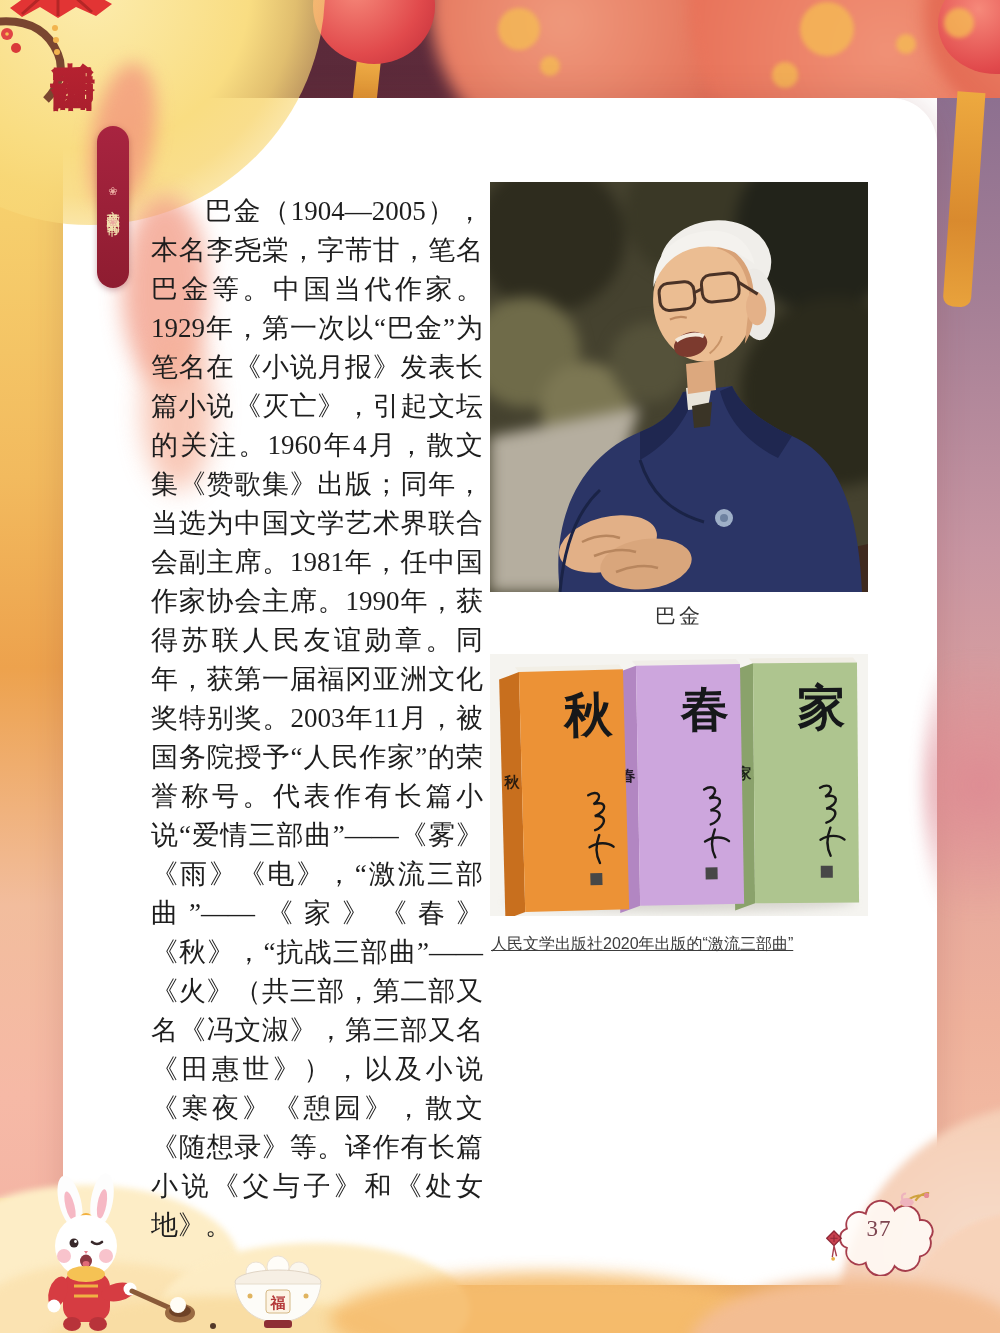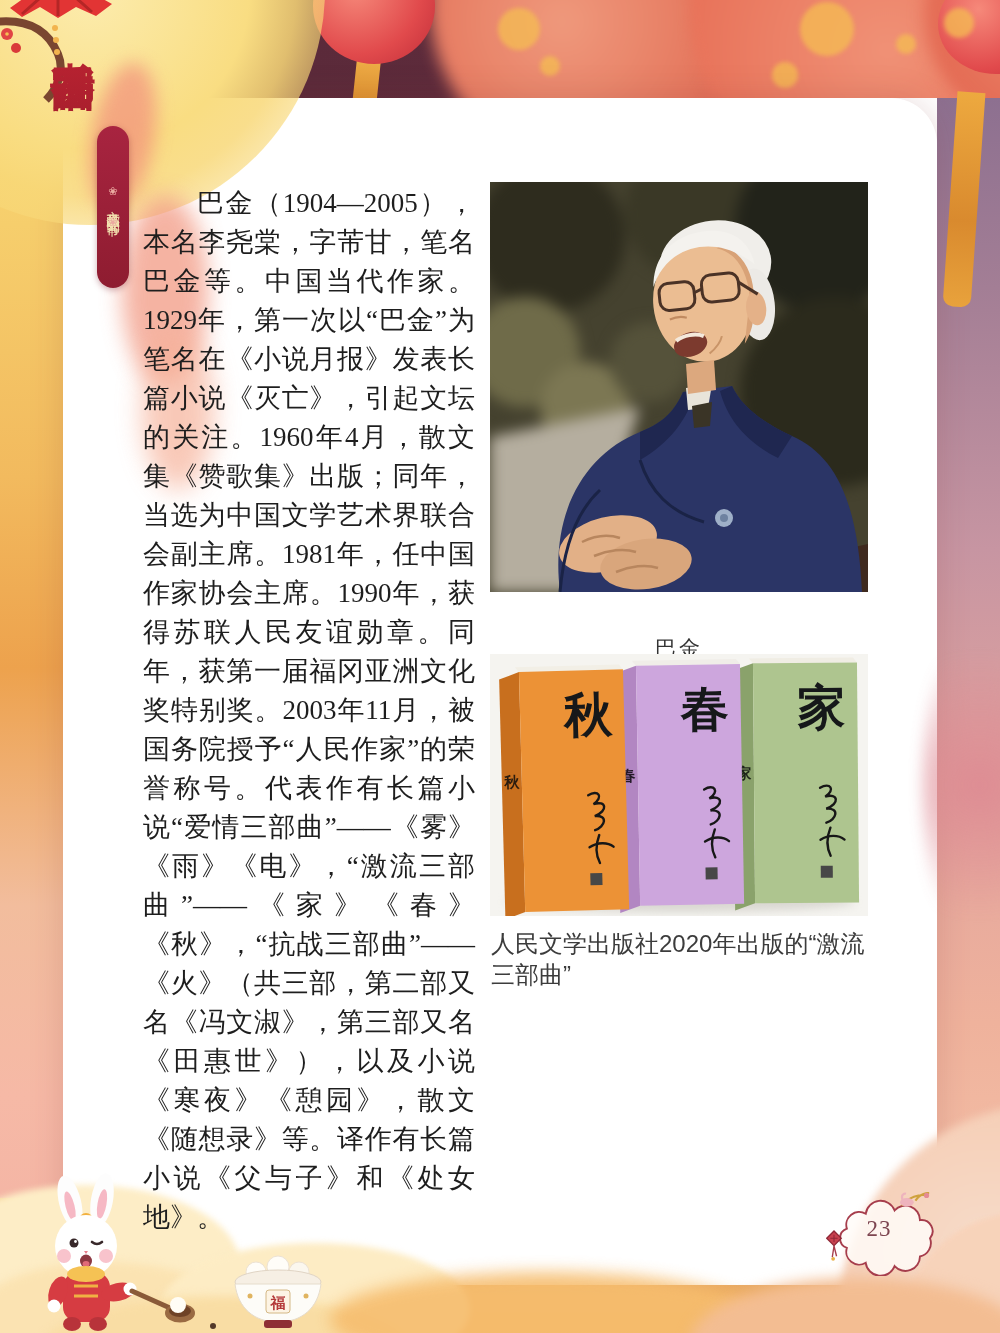--- a/index.html
+++ b/index.html
@@ -83,7 +83,7 @@
   .content{left:63px;top:98px;width:874px;height:1187px;z-index:3;}
   .body-text{position:absolute;left:80px;top:86px;width:332px;
     font-family:var(--serif);font-size:27px;line-height:39px;color:#1e1e1e;
-    text-align:justify;text-indent:2em;margin:0;}
+    text-align:justify;text-indent:2em;margin:8px;}
   .photo{position:absolute;left:427px;top:84px;width:378px;height:410px;overflow:hidden;background:#474433;}
   .photo-caption{position:absolute;left:427px;top:504px;width:378px;text-align:center;
     font-family:var(--sans);font-size:21px;color:#333;letter-spacing:3px;margin-top:32px;}

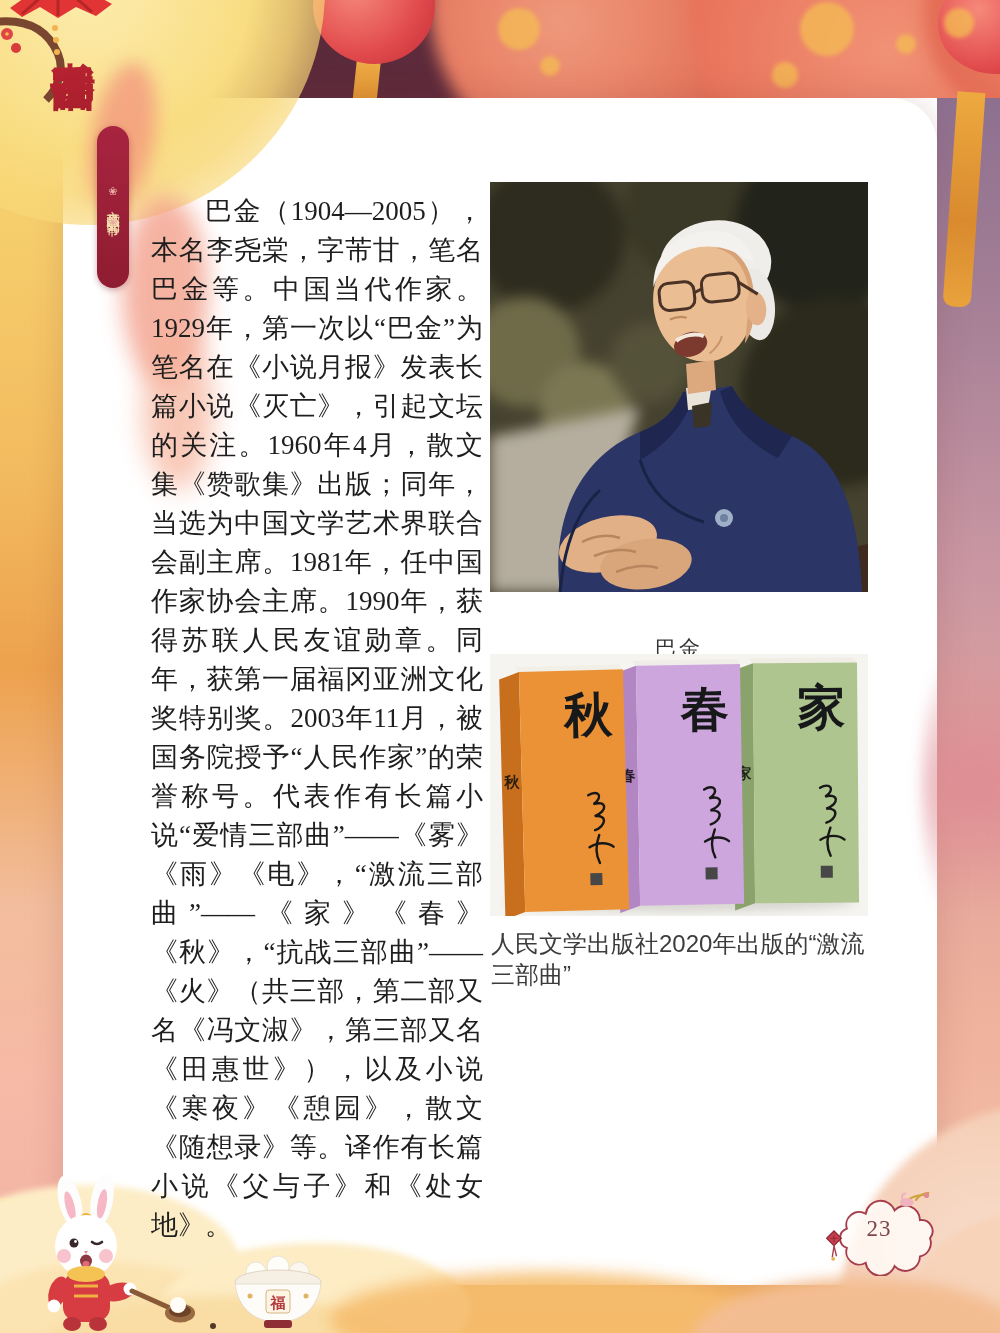--- a/index.html
+++ b/index.html
@@ -86,7 +86,7 @@
     text-align:justify;text-indent:2em;margin:8px;}
   .photo{position:absolute;left:427px;top:84px;width:378px;height:410px;overflow:hidden;background:#474433;}
   .photo-caption{position:absolute;left:427px;top:504px;width:378px;text-align:center;
-    font-family:var(--sans);font-size:21px;color:#333;letter-spacing:3px;margin-top:32px;}
+    font-family:var(--sans);font-size:21px;color:#333;letter-spacing:3px;}
   .books{position:absolute;left:427px;top:556px;width:378px;height:262px;overflow:hidden;background:#f5f4f0;}
   .books-caption{position:absolute;left:428px;top:830px;width:390px;
     font-family:var(--sans);font-size:24px;line-height:31px;color:#3c3c3c;}

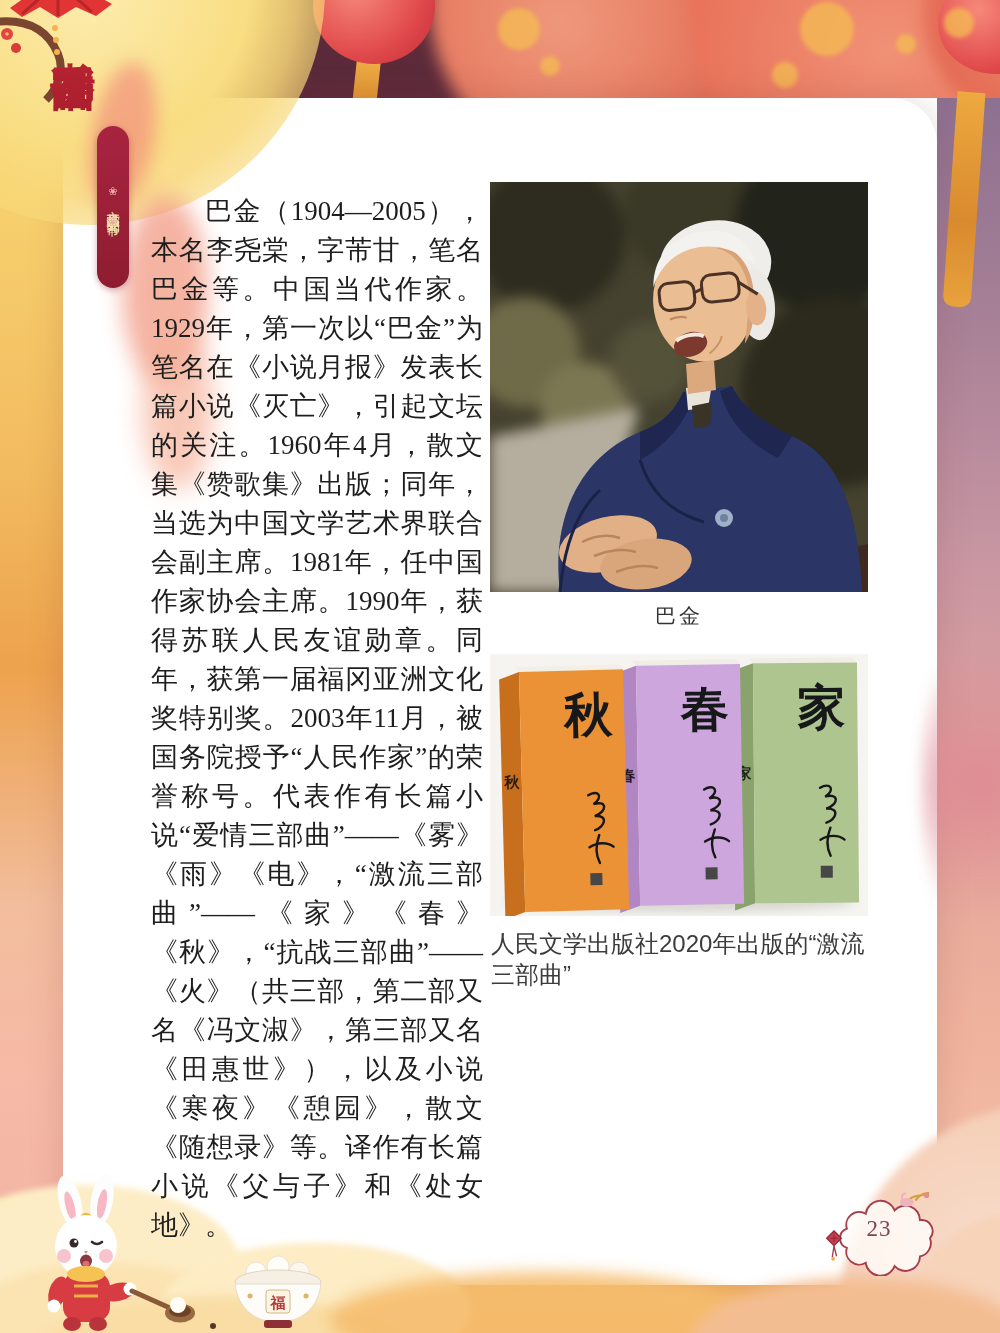--- a/index.html
+++ b/index.html
@@ -89,7 +89,7 @@
     font-family:var(--sans);font-size:21px;color:#333;letter-spacing:3px;}
   .books{position:absolute;left:427px;top:556px;width:378px;height:262px;overflow:hidden;background:#f5f4f0;}
   .books-caption{position:absolute;left:428px;top:830px;width:390px;
-    font-family:var(--sans);font-size:24px;line-height:31px;color:#3c3c3c;}
+    font-family:var(--sans);font-size:16px;line-height:31px;color:#3c3c3c;text-decoration:underline;}
 
   
   .badge{left:826px;top:1192px;width:112px;height:84px;z-index:4;}

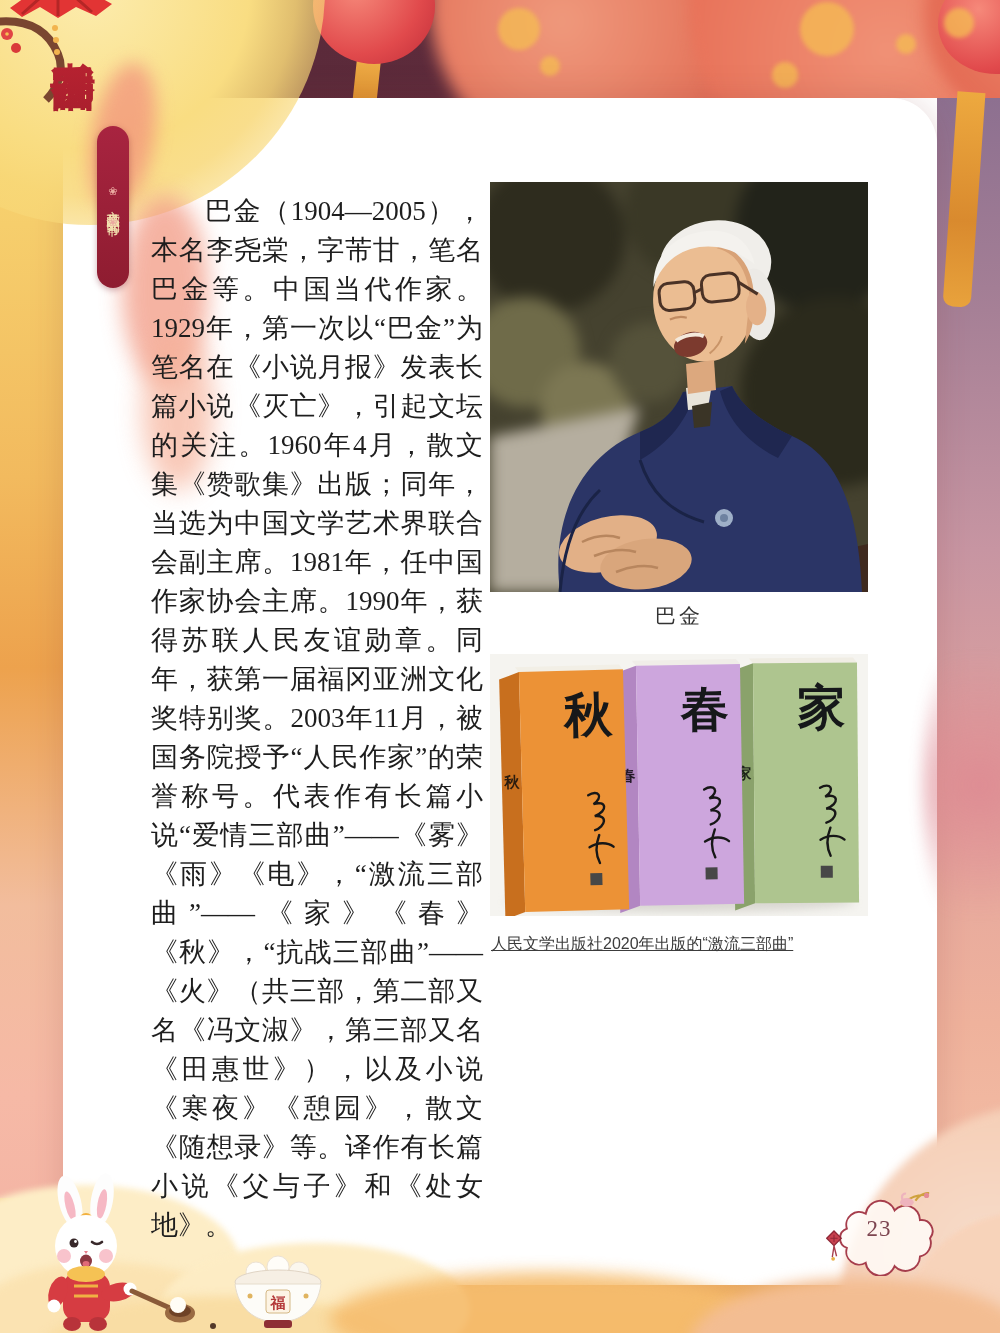--- a/index.html
+++ b/index.html
@@ -330,7 +330,7 @@
         <circle cx="101" cy="-10" r="3" fill="#e58a94"></circle>
       </g>
     </svg>
-    <span class="num">23</span>
+    <span class="num">37</span>
   </div>
 
 </div>

